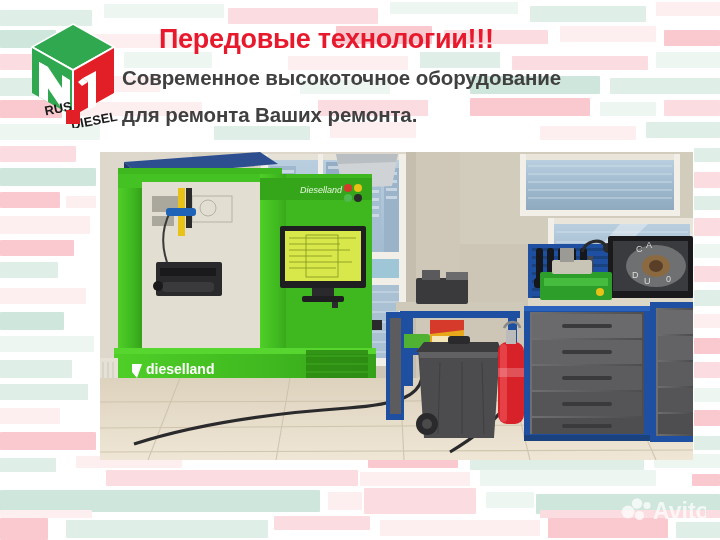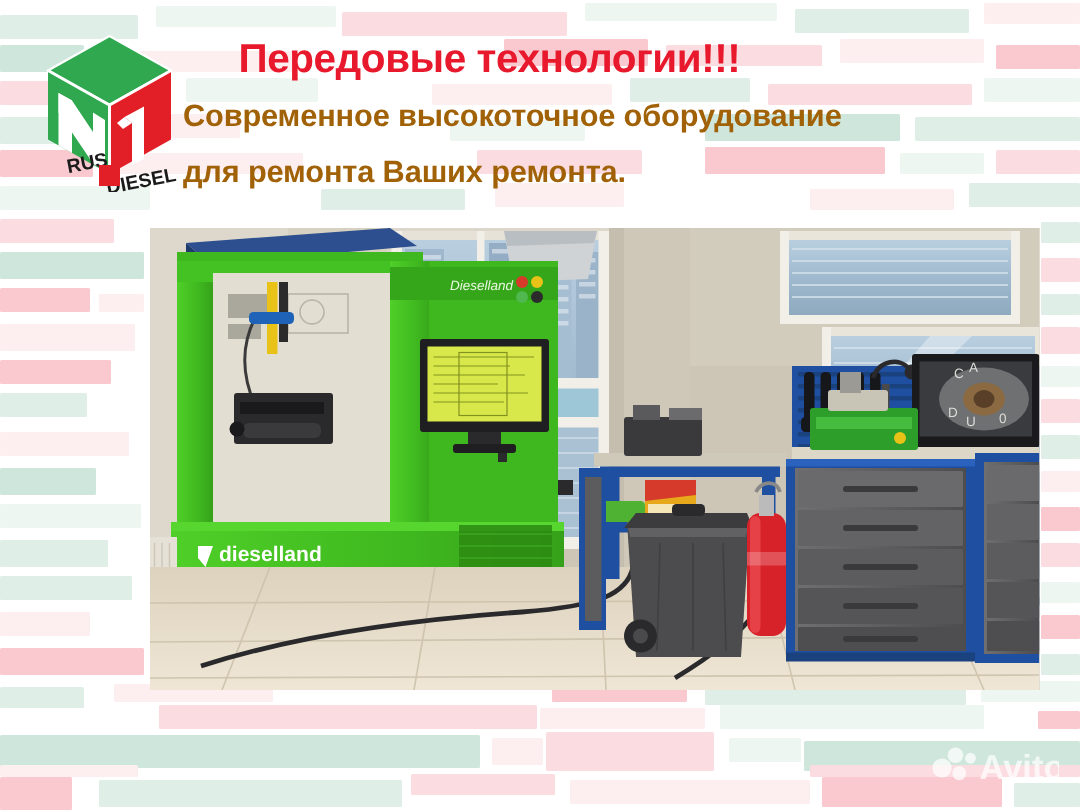--- a/index.html
+++ b/index.html
@@ -66,7 +66,7 @@
     left: 122px;
     font-size: 20.5px;
     font-weight: bold;
-    color: #a16207;
+    color: #404040;
     white-space: nowrap;
     line-height: 1;
     letter-spacing: -0.1px;

